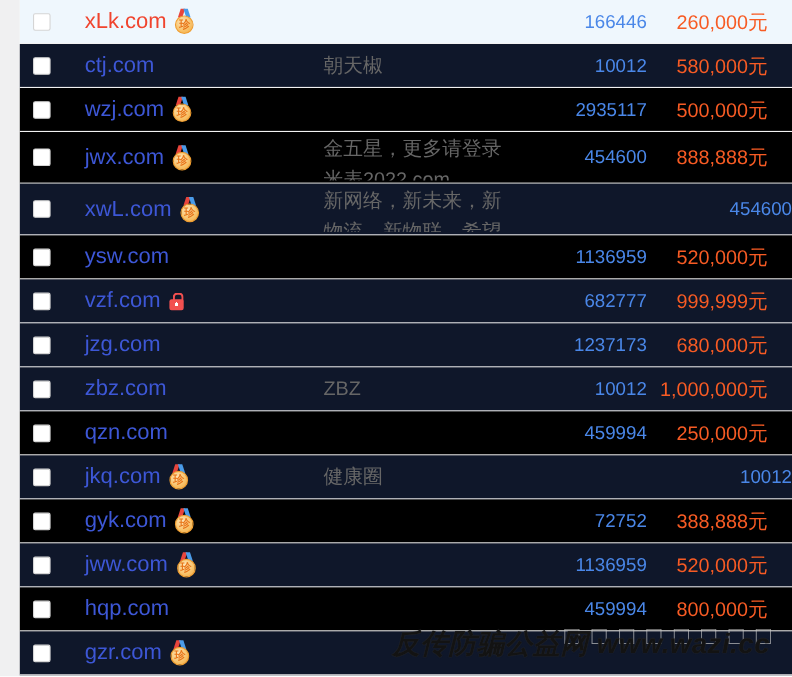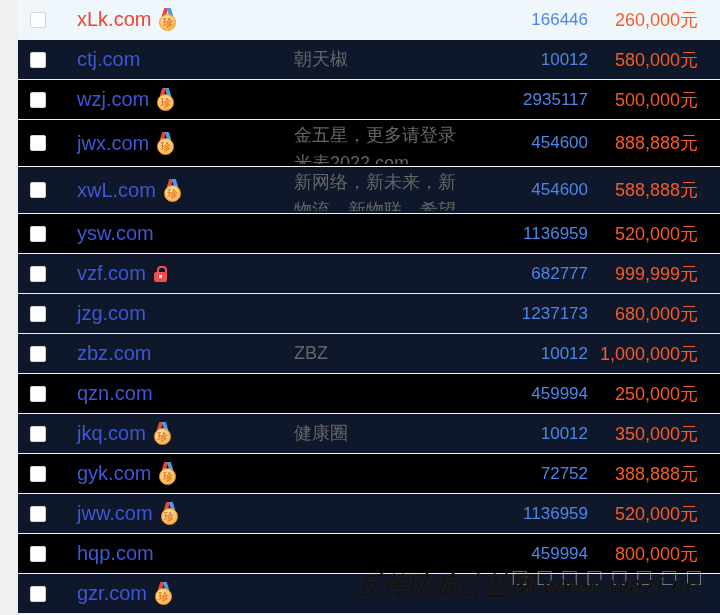--- a/index.html
+++ b/index.html
@@ -152,7 +152,6 @@
     </span>
     <span class="cell-desc">新网络，新未来，新物流，新物联，希望链，米表20...</span>
     <span class="cell-visits">454600</span>
-    <span class="cell-price">588,888元</span>
   </div>
 
   <div class="row shaded">

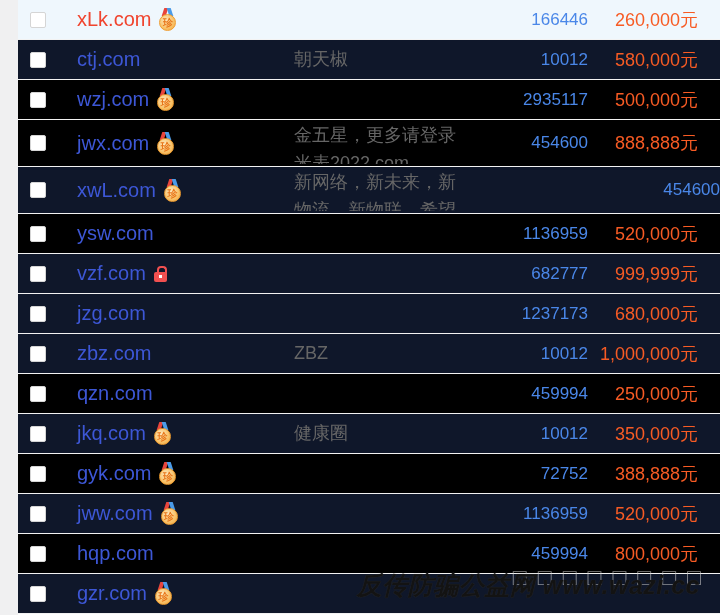--- a/index.html
+++ b/index.html
@@ -235,7 +235,6 @@
     </span>
     <span class="cell-desc">健康圈</span>
     <span class="cell-visits">10012</span>
-    <span class="cell-price">350,000元</span>
   </div>
 
   <div class="row shaded">

